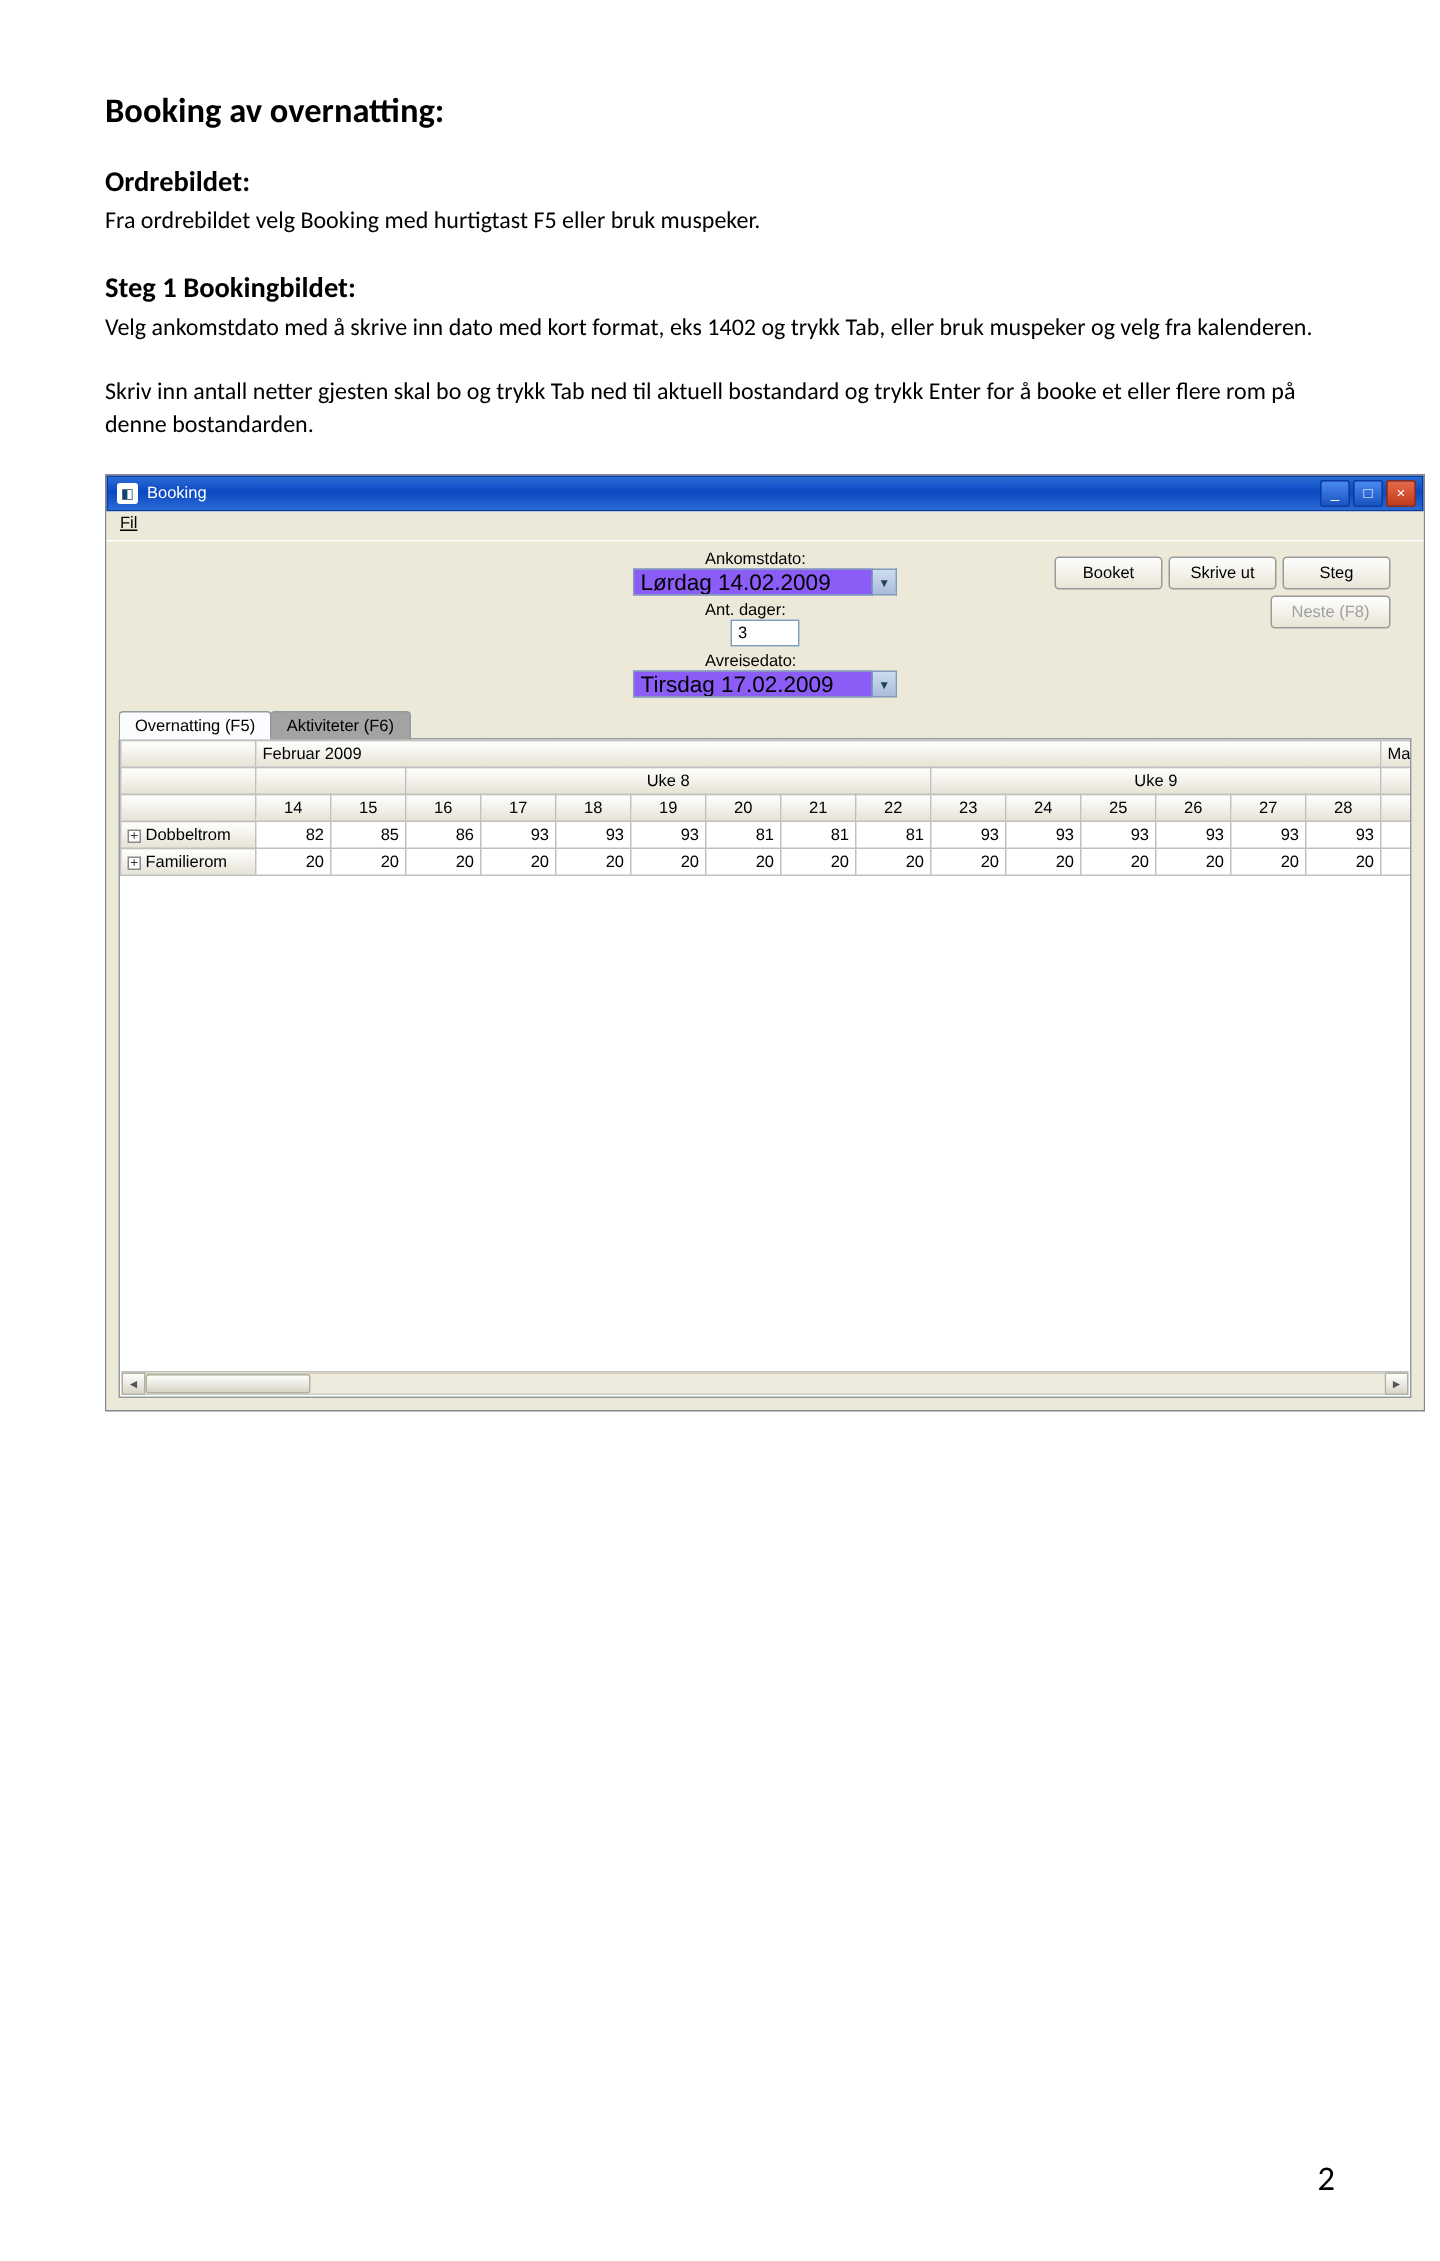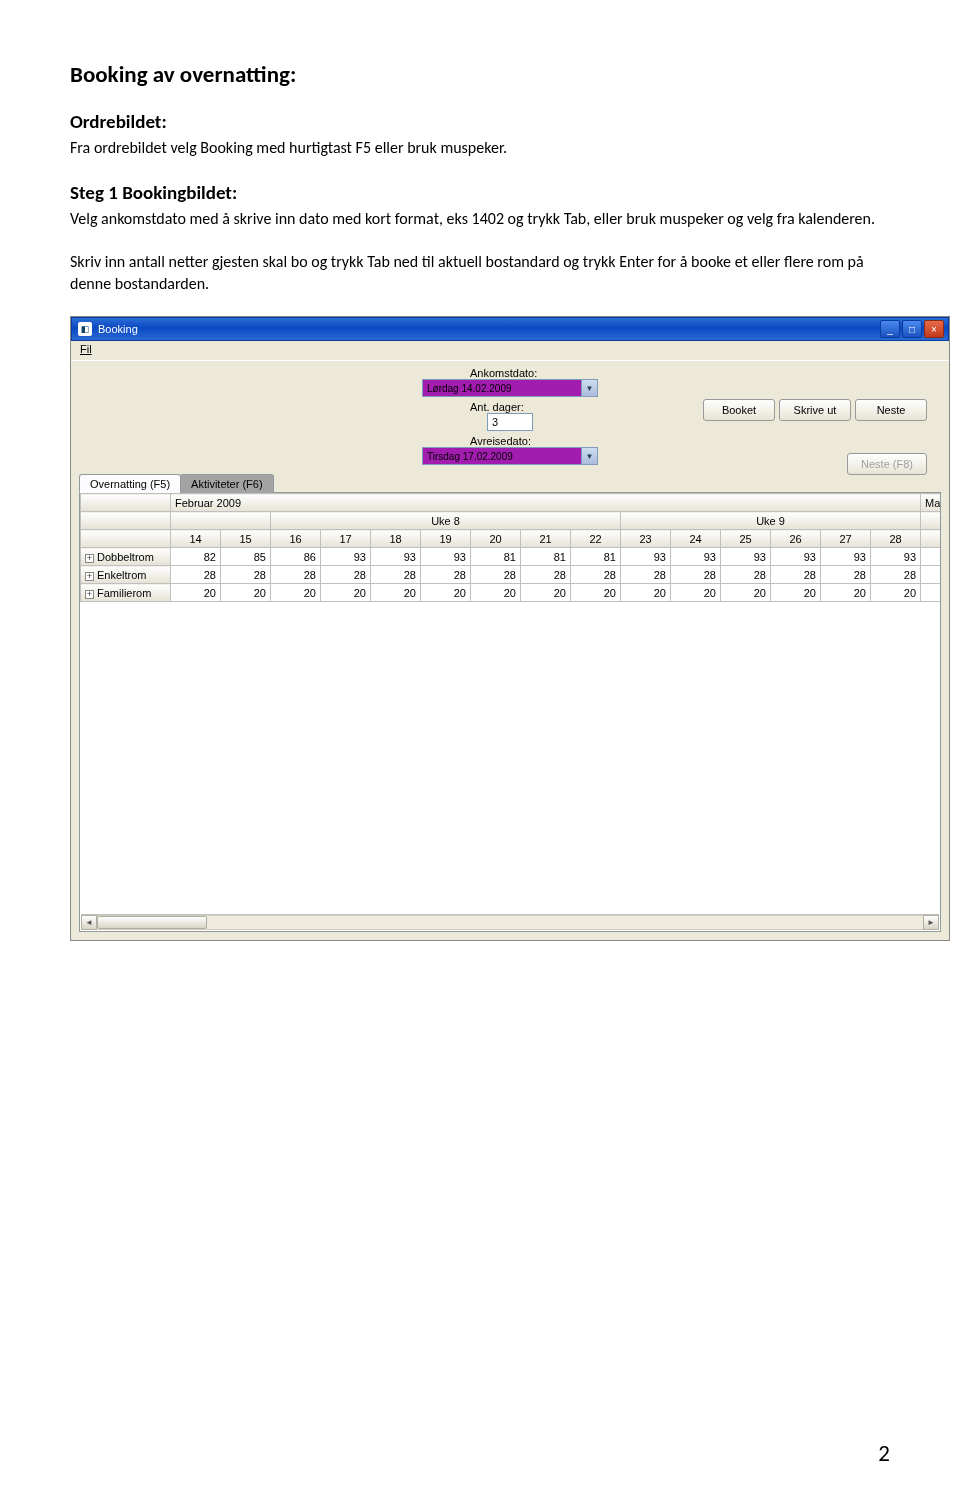--- a/index.html
+++ b/index.html
@@ -81,8 +81,8 @@
     display:flex; align-items:stretch; height:18px;
   }
   .combo input {
-    border:1px solid #7f9db9; font-size:10px; font-family:Tahoma,Arial,sans-serif;
-    padding: 1px 4px; width: 160px; background:#a21caf;
+    border:1px solid #7f9db9; font-size:15px; font-family:Tahoma,Arial,sans-serif;
+    padding: 1px 4px; width: 160px; background:#8b5cf6;
   }
   .combo .combo-btn {
     width:16px; border:1px solid #7f9db9; border-left:none;

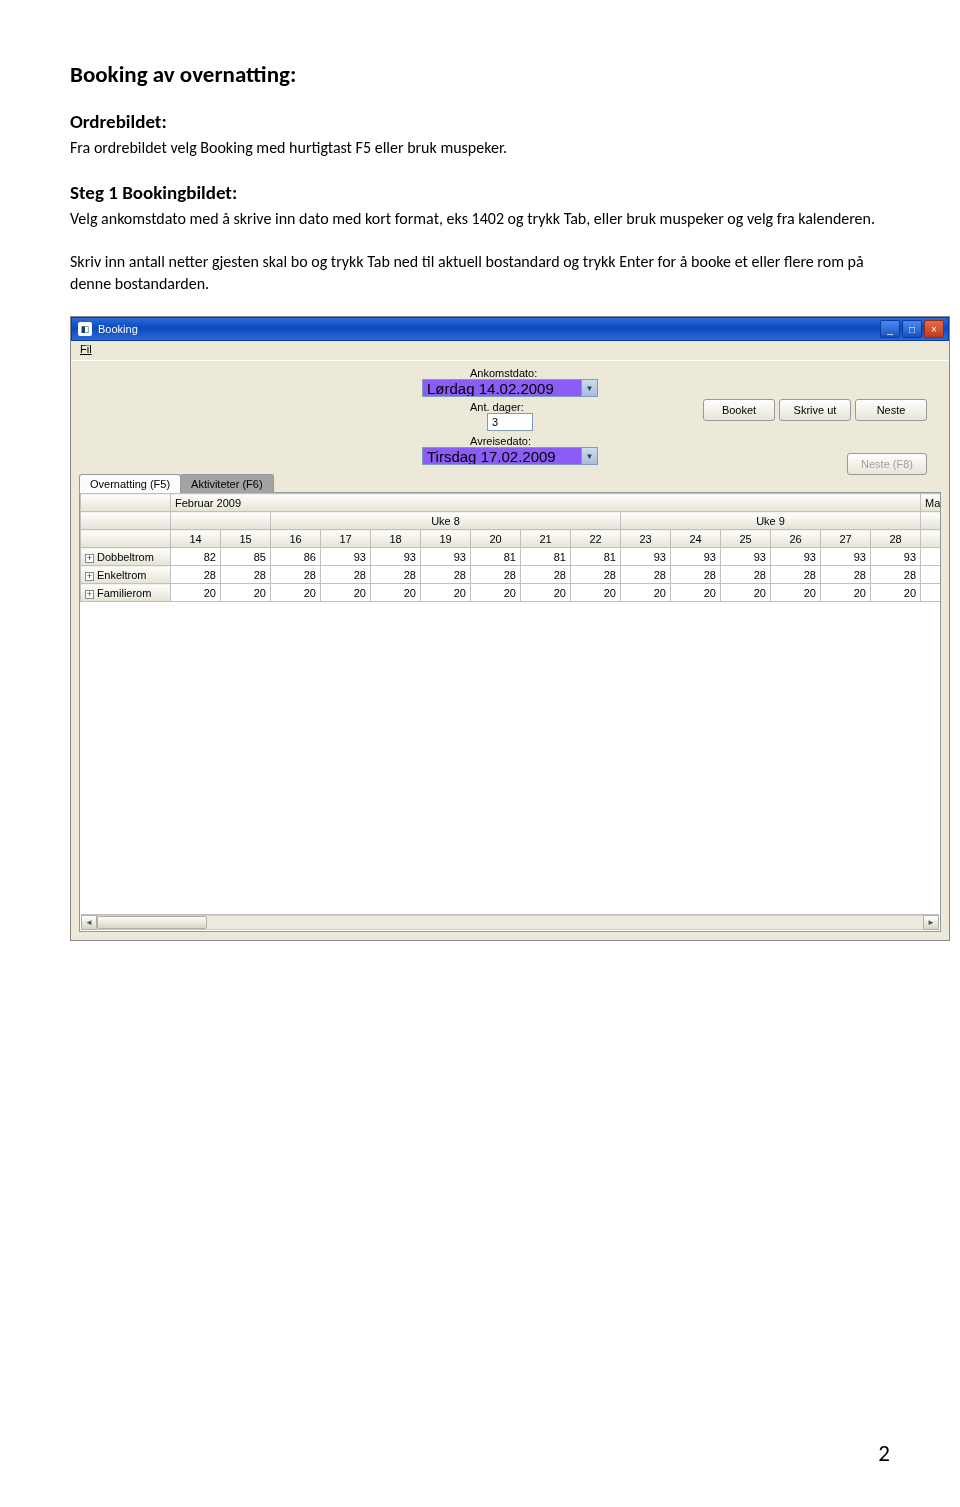--- a/index.html
+++ b/index.html
@@ -100,7 +100,7 @@
     background: linear-gradient(to bottom,#fefefe,#e8e5d6);
     border:1px solid #999; border-radius:3px;
     font-size:11px; font-family:Tahoma,Arial; text-align:center;
-    display:flex;align-items:center;justify-content:center; padding:0 12px;margin-top:28px;
+    display:flex;align-items:center;justify-content:center; padding:0 12px;
   }
   .winbtn.disabled { color:#a0a0a0; }
   .tabs { display:flex; margin-top: 8px; position:relative; z-index:2; }

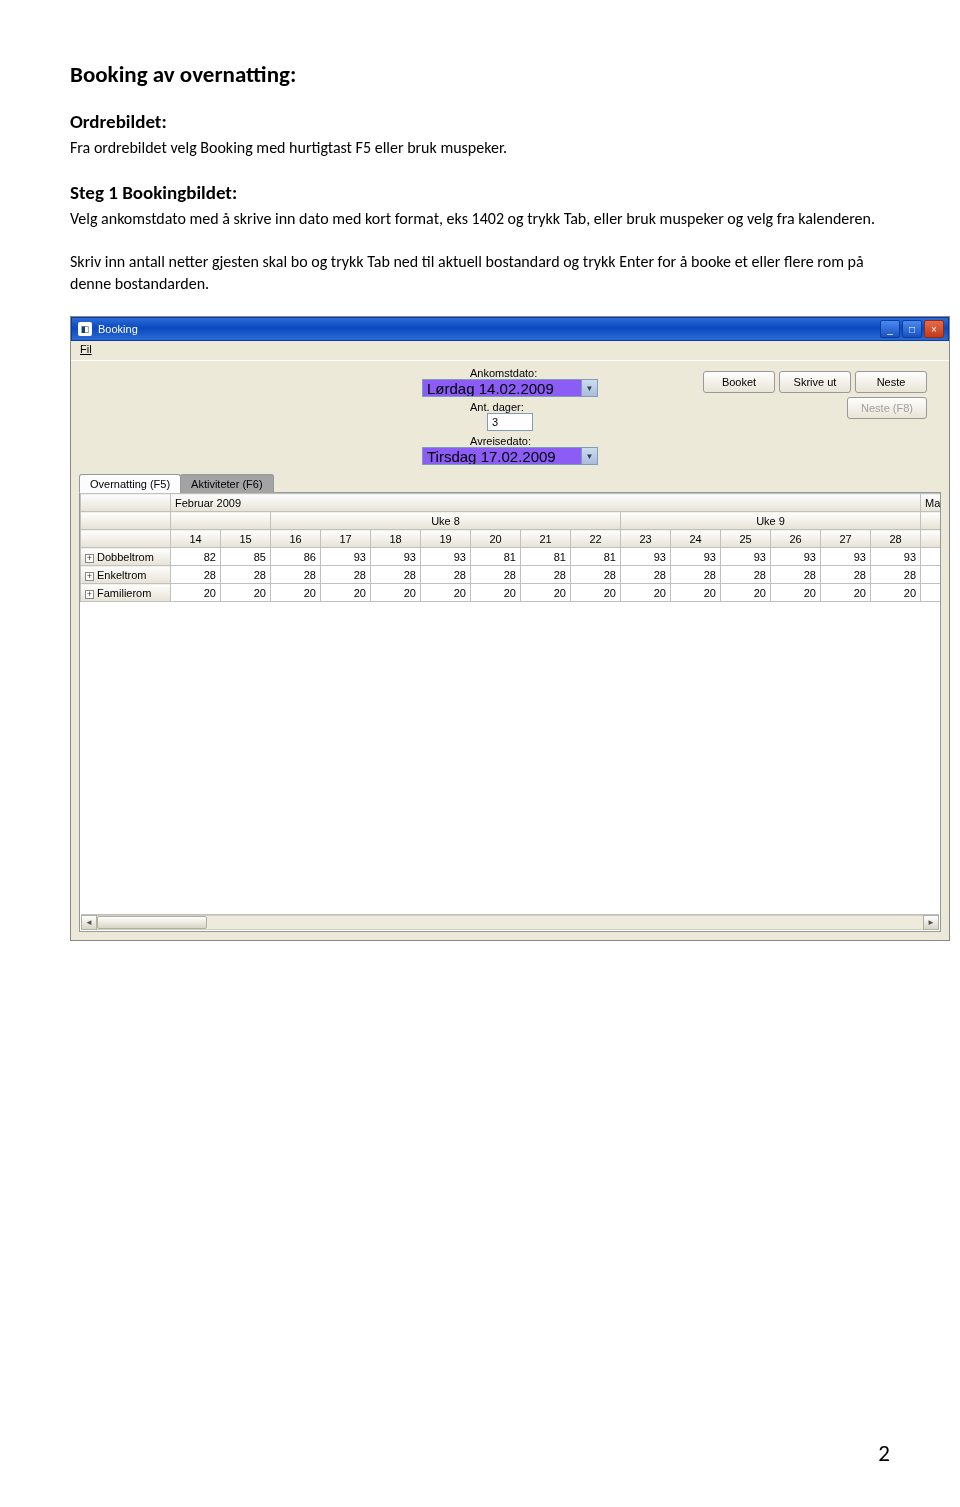--- a/index.html
+++ b/index.html
@@ -224,7 +224,7 @@
           <div style="display:flex;gap:4px;">
             <div class="winbtn">Booket</div>
             <div class="winbtn">Skrive ut</div>
-            <div class="winbtn">Neste</div>
+            <div class="winbtn">Steg</div>
           </div>
           <div class="winbtn disabled" style="min-width:80px;">Neste (F8)</div>
         </div>

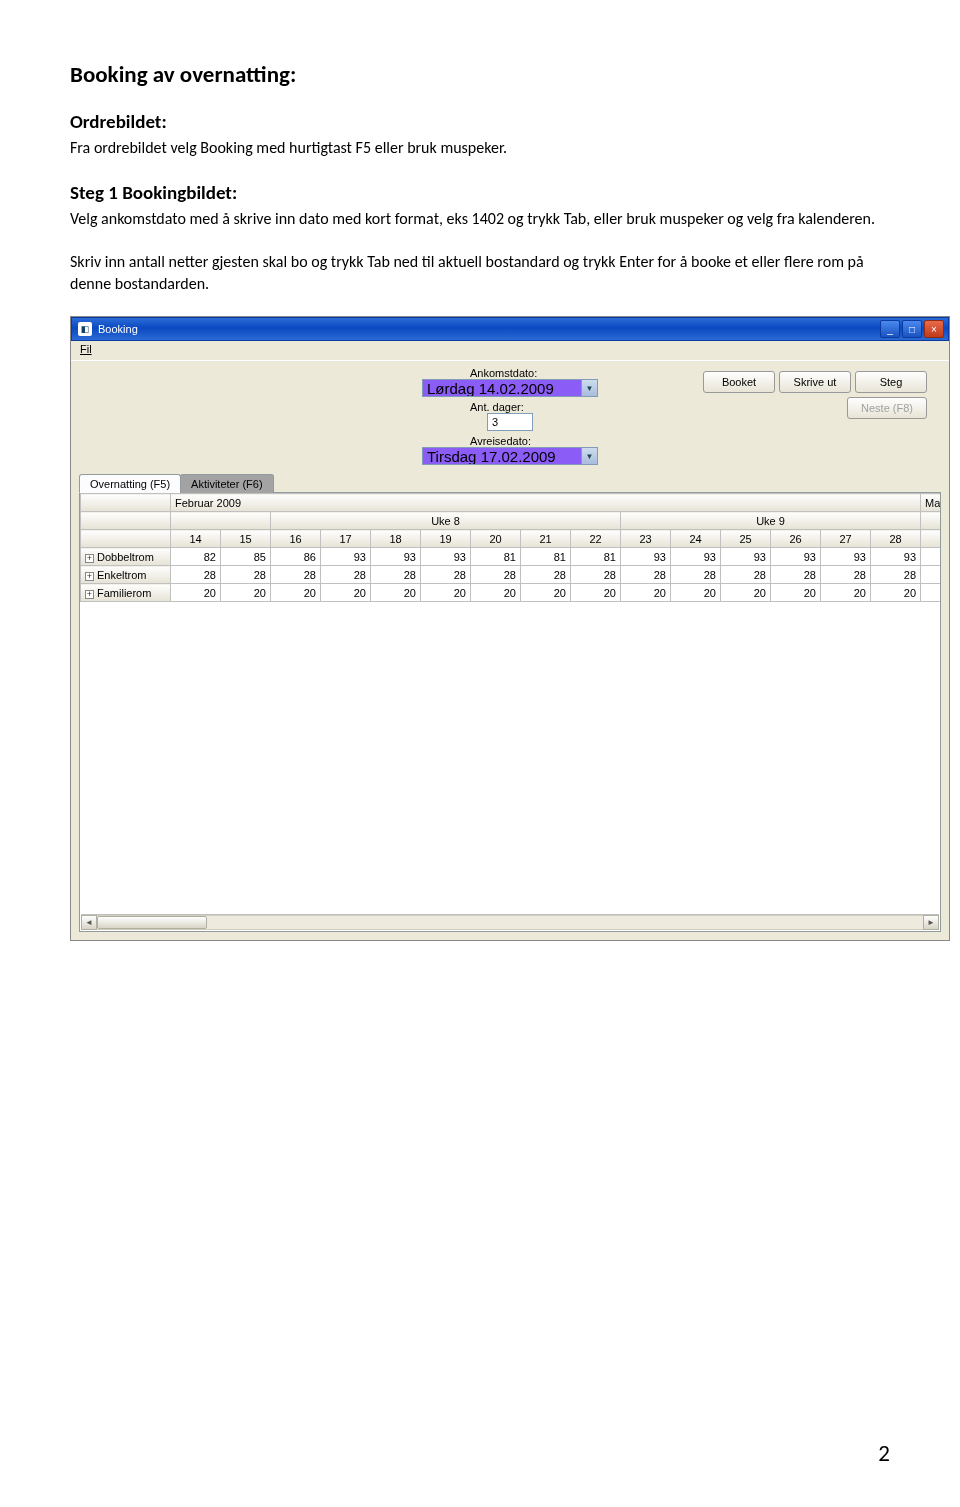--- a/index.html
+++ b/index.html
@@ -310,25 +310,6 @@
           <td></td>
         </tr>
         <tr>
-          <td class="rowhead"><span class="plus">+</span>Enkeltrom</td>
-          <td>28</td>
-          <td>28</td>
-          <td>28</td>
-          <td>28</td>
-          <td>28</td>
-          <td>28</td>
-          <td>28</td>
-          <td>28</td>
-          <td>28</td>
-          <td>28</td>
-          <td>28</td>
-          <td>28</td>
-          <td>28</td>
-          <td>28</td>
-          <td>28</td>
-          <td></td>
-        </tr>
-        <tr>
           <td class="rowhead"><span class="plus">+</span>Familierom</td>
           <td>20</td>
           <td>20</td>

